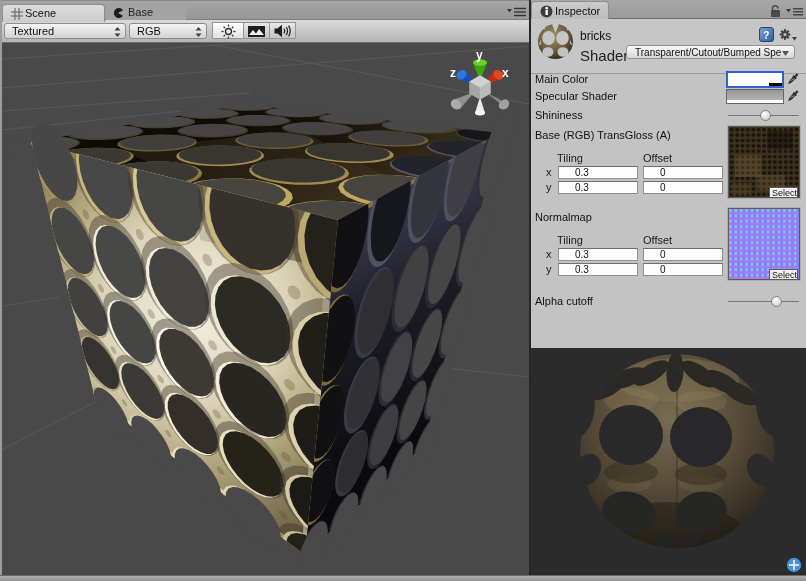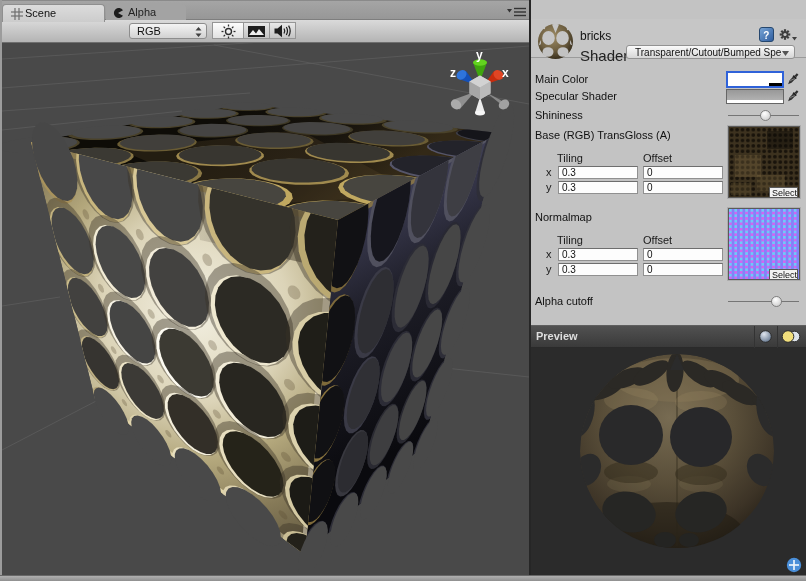--- a/index.html
+++ b/index.html
@@ -47,7 +47,7 @@
 <div id="scene">
  <div id="stabs">
   <div id="gtab">
-          <span class="t">Alpha</span>
+          <span class="t">Base</span>
     <svg class="abs" style="left:6px;top:3px" width="12" height="12" viewBox="0 0 12 12">
             <path d="M11 3.2 A5 5 0 1 0 11 8.8 L6 6 Z" fill="#1c1c1c"></path>
           </svg>

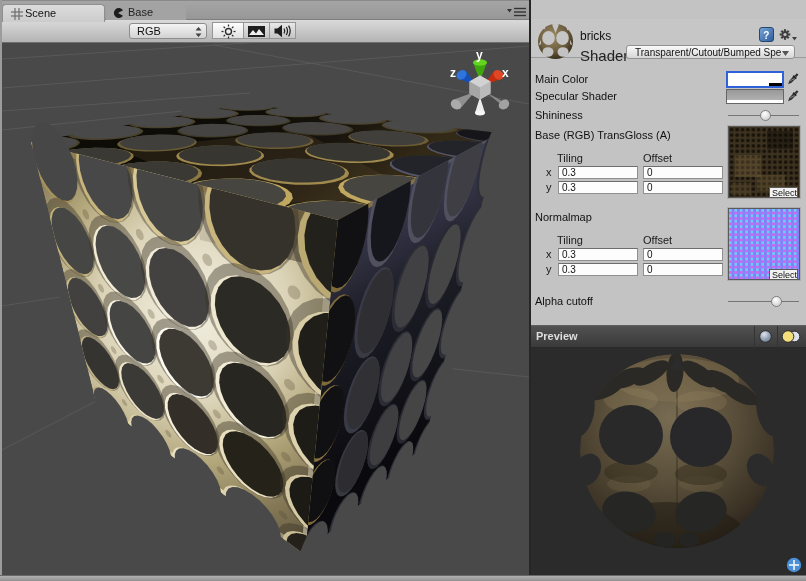--- a/index.html
+++ b/index.html
@@ -383,6 +383,28 @@
 <div id="divider"></div>
 
 <div id="insp">
+ <div id="itabbar">
+  <div id="itab">
+          <span class="t">Inspector</span>
+   <svg class="abs" style="left:8px;top:3px" width="13" height="13" viewBox="0 0 13 13">
+            <circle cx="6.5" cy="6.5" r="6" fill="#3c3c3c"></circle>
+            <rect x="5.5" y="5" width="2.4" height="5" fill="#fff"></rect>
+            <circle cx="6.7" cy="3.2" r="1.4" fill="#fff"></circle>
+          </svg>
+  </div>
+  <svg class="abs" style="left:238px;top:5px" width="13" height="12" viewBox="0 0 13 12">
+          <rect x="2" y="5" width="9" height="7" rx="1" fill="#4a4a4a"></rect>
+          <path d="M3.5 5 V3.5 Q3.5 0.8 6.3 0.8 Q9 0.8 9 3.5" fill="none" stroke="#4a4a4a" stroke-width="1.6"></path>
+        </svg>
+  <svg class="abs" style="left:255px;top:8px" width="17" height="8" viewBox="0 0 17 8">
+          <path d="M0 1 L5 1 L2.5 4.5 Z" fill="#3a3a3a"></path>
+          <g stroke="#3a3a3a" stroke-width="1.3">
+            <line x1="7" y1="0.8" x2="17" y2="0.8"></line>
+            <line x1="7" y1="3.8" x2="17" y2="3.8"></line>
+            <line x1="7" y1="6.8" x2="17" y2="6.8"></line>
+          </g>
+        </svg>
+ </div>
  <div id="ihdr">
         <svg class="abs" style="left:6px;top:4px" width="37" height="37" viewBox="0 0 37 37">
 <defs>

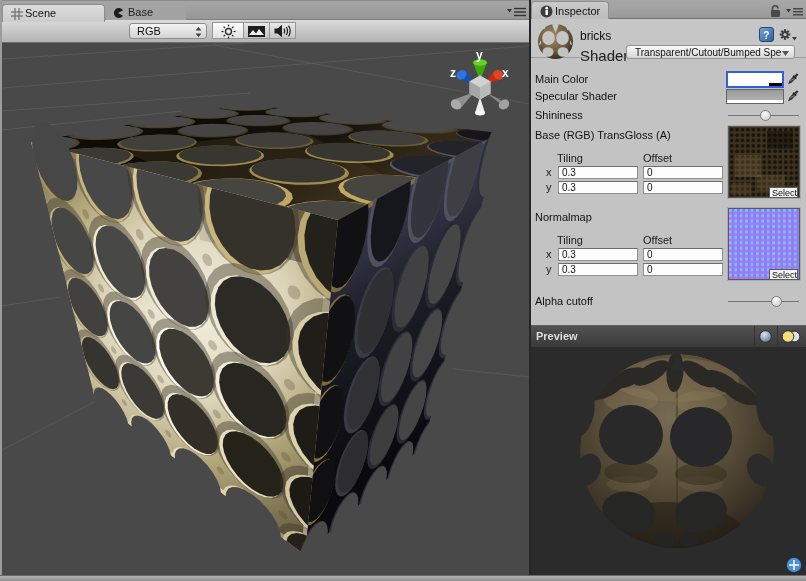--- a/index.html
+++ b/index.html
@@ -73,6 +73,11 @@
         </svg>
  </div>
  <div id="stoolbar">
+  <div class="popup" style="left:2px;width:122px">Textured
+    <svg class="abs" style="right:4px;top:3px" width="7" height="10" viewBox="0 0 7 10">
+            <path d="M0.5 3.5 L3.5 0 L6.5 3.5 Z M0.5 6.5 L3.5 10 L6.5 6.5 Z" fill="#404040"></path>
+          </svg>
+  </div>
   <div class="popup" style="left:127px;width:78px">RGB
     <svg class="abs" style="right:4px;top:3px" width="7" height="10" viewBox="0 0 7 10">
             <path d="M0.5 3.5 L3.5 0 L6.5 3.5 Z M0.5 6.5 L3.5 10 L6.5 6.5 Z" fill="#404040"></path>

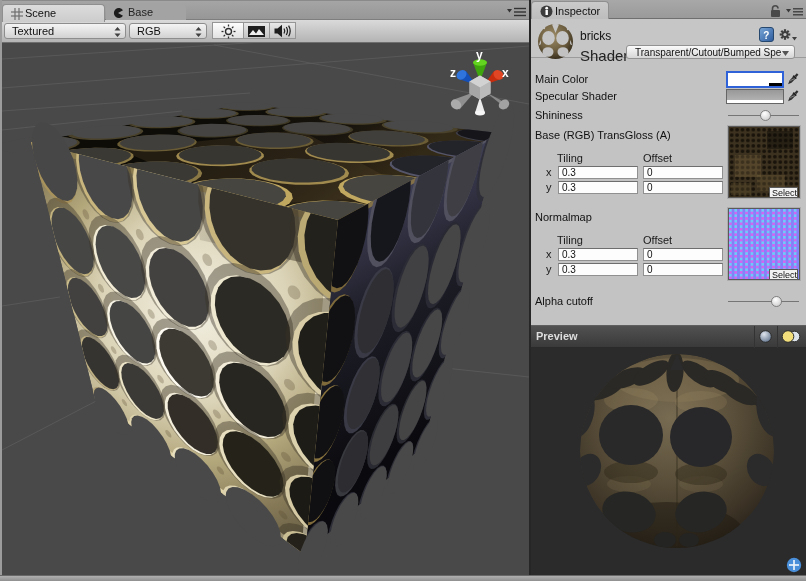--- a/index.html
+++ b/index.html
@@ -24,7 +24,7 @@
 #itabbar{position:absolute;left:0;top:0;width:275px;height:19px;background:linear-gradient(#a8a8a8,#9a9a9a);border-bottom:1px solid #6f6f6f}
 #itab{position:absolute;left:0;top:1px;width:78px;height:18px;background:linear-gradient(#cacaca,#bdbdbd);border-radius:4px 4px 0 0;border:1px solid #8f8f8f;border-bottom:none}
 #itab .t{position:absolute;left:23px;top:3px;font-size:11px;color:#111}
-#ihdr{position:absolute;left:0;top:19px;width:275px;height:39px;background:#c6c6c6;border-bottom:1px solid #9b9b9b}
+#ihdr{position:absolute;left:0;top:19px;width:275px;height:55px;background:#c6c6c6;border-bottom:1px solid #9b9b9b}
 #bricks-name{position:absolute;left:49px;top:10px;font-size:12px;color:#111}
 #shader-lbl{position:absolute;left:49px;top:28px;font-size:15px;color:#222}
 #shdrop{position:absolute;left:95px;top:26px;width:169px;height:14px;background:linear-gradient(#fafafa,#d6d6d6);border:1px solid #929292;border-radius:3px;font-size:10px;color:#111;line-height:13px;padding-left:8px}

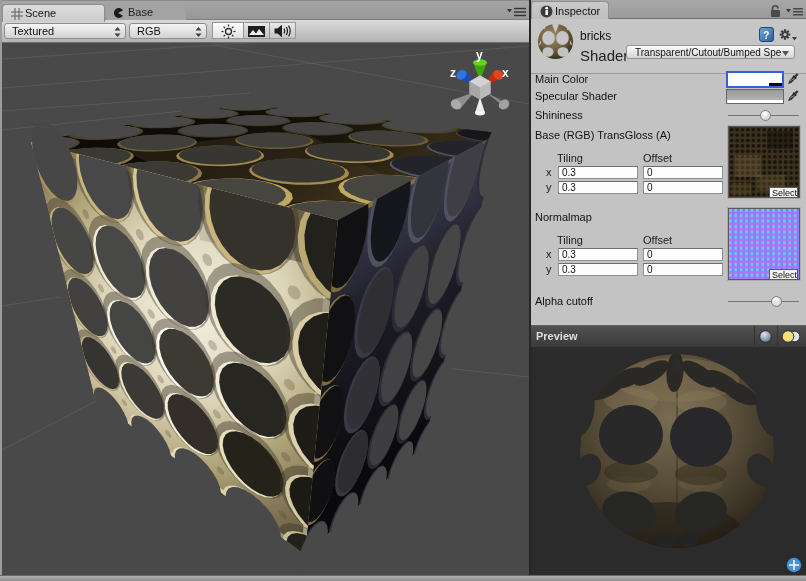--- a/index.html
+++ b/index.html
@@ -31,7 +31,7 @@
 .lbl{position:absolute;left:4px;font-size:11px;color:#111}
 .slbl{position:absolute;font-size:11px;color:#1a1a1a}
 .well{position:absolute;left:195px;width:58px}
-.field{position:absolute;height:13px;background:#fdfdfd;border:1px solid #909090;border-top-color:#6e6e6e;font-size:10px;color:#111;line-height:11px;padding-left:3px}
+.field{position:absolute;height:13px;background:#fdfdfd;border:1px solid #909090;border-top-color:#6e6e6e;font-size:10px;color:#111;line-height:11px;padding-left:16px}
 .track{position:absolute;height:1px;background:#868686;border-top:1px solid #757575}
 .knob{position:absolute;width:11px;height:11px;border-radius:6px;background:radial-gradient(circle at 40% 30%,#ffffff,#d6d6d6 70%,#bcbcbc);border:1px solid #808080}
 .thumb{position:absolute;left:197px;width:72px;height:72px;border:1px solid #5a5a5a;outline:1px solid #adadad}

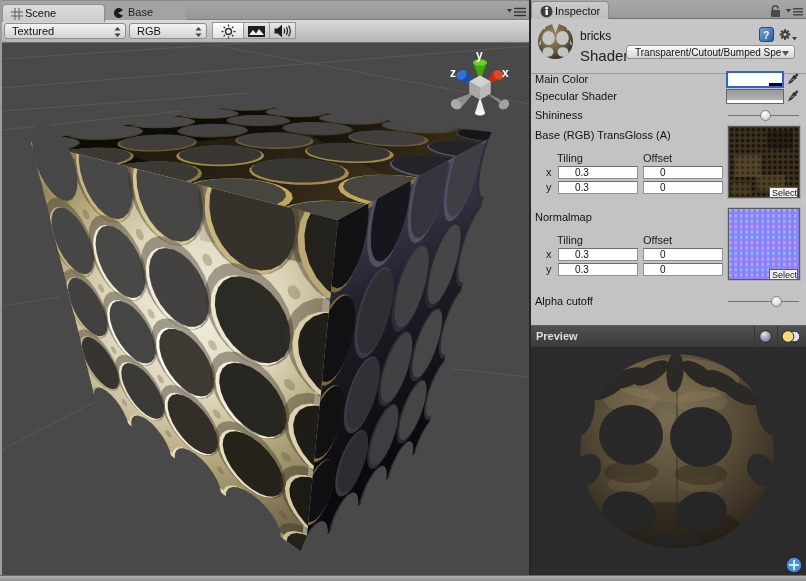--- a/index.html
+++ b/index.html
@@ -541,24 +541,6 @@
  <span class="lbl" style="top:295px">Alpha cutoff</span>
  <div class="track" style="left:197px;top:301px;width:71px"></div>
  <div class="knob" style="left:240px;top:296px"></div>
- <div id="pbar">
-        <span class="t">Preview</span>
-  <div class="abs" style="left:223px;top:0px;width:1px;height:22px;background:#333"></div>
-  <div class="abs" style="left:246px;top:0px;width:1px;height:22px;background:#333"></div>
-  <svg class="abs" style="left:228px;top:4px" width="13" height="13" viewBox="0 0 13 13">
-          <defs>
-            <radialGradient id="sphg" cx="0.38" cy="0.3" r="0.8">
-              <stop offset="0" stop-color="#dfe5ee"></stop>
-              <stop offset="1" stop-color="#5d7089"></stop>
-            </radialGradient>
-          </defs>
-          <circle cx="6.5" cy="6.5" r="5.8" fill="url(#sphg)" stroke="#2c2c2c"></circle>
-        </svg>
-  <svg class="abs" style="left:250px;top:4px" width="21" height="13" viewBox="0 0 21 13">
-          <circle cx="13.5" cy="6.5" r="5.3" fill="#dde3ea" stroke="#2c2c2c"></circle>
-          <circle cx="7" cy="6.5" r="5.8" fill="#f2df7c" stroke="#2c2c2c"></circle>
-        </svg>
- </div>
  <div id="pbody">
         <svg class="abs" style="left:41px;top:0px" width="210" height="210" viewBox="0 0 210 210">
 <defs>

